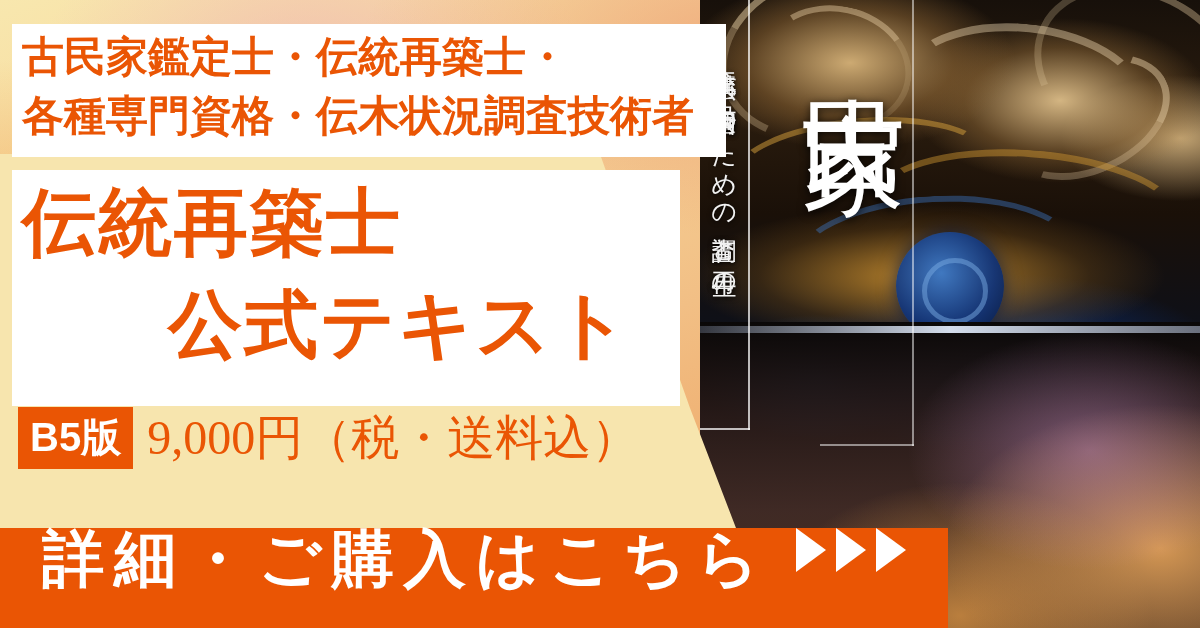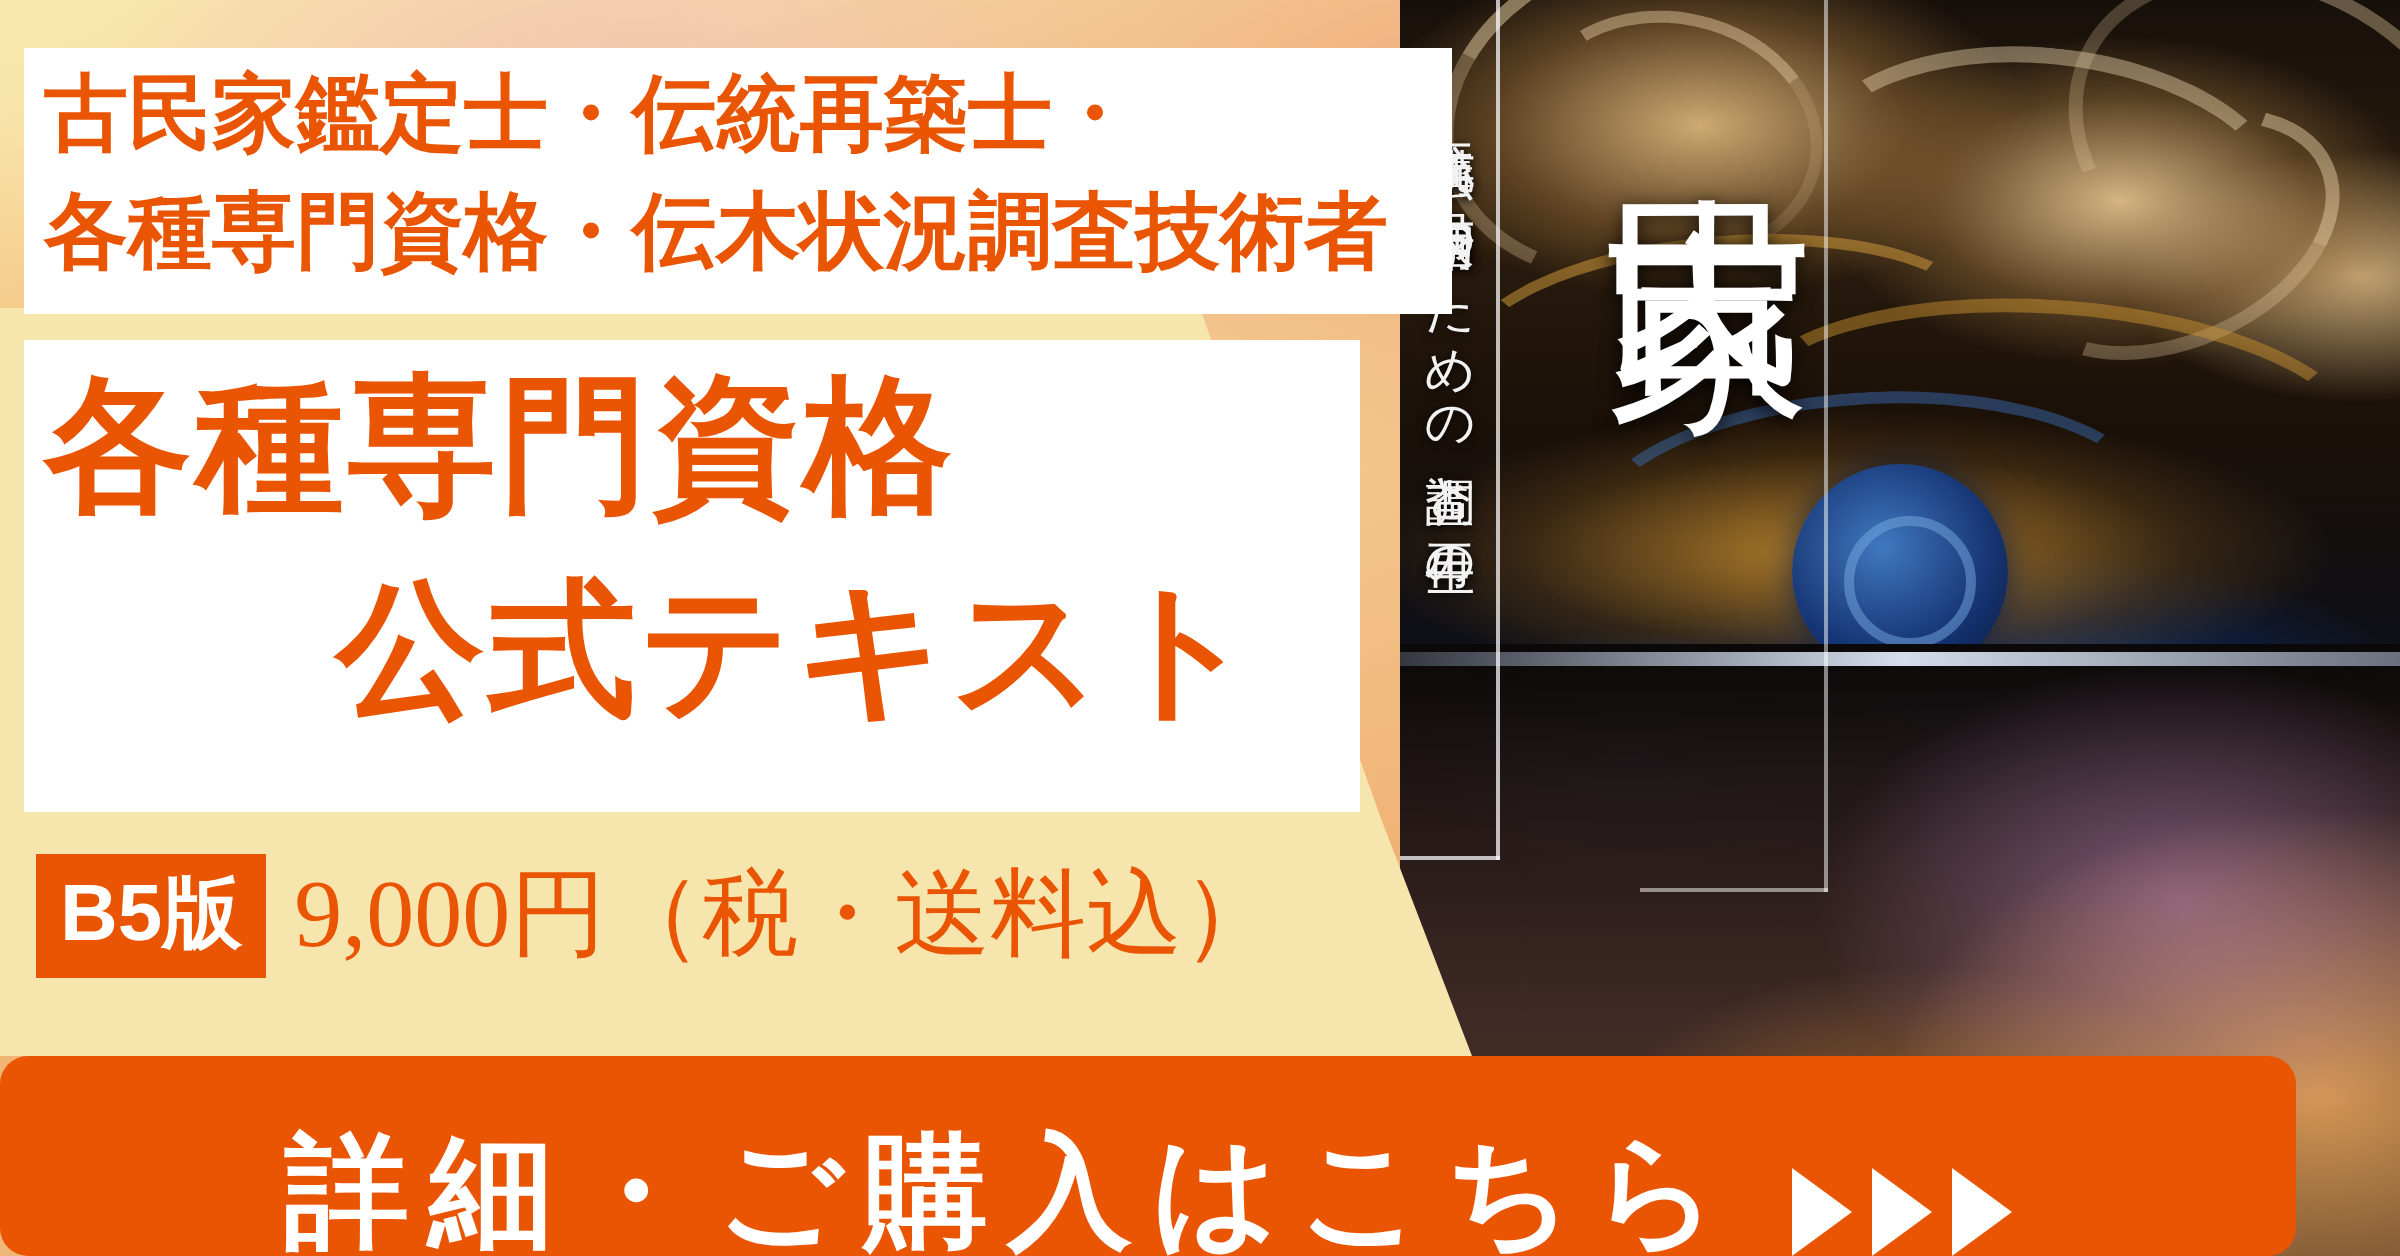--- a/index.html
+++ b/index.html
@@ -169,7 +169,7 @@
   </div>
 
   <div class="box box-mid"></div>
-  <div class="big1">各種専門資格</div>
+  <div class="big1">伝統再築士</div>
   <div class="big2">公式テキスト</div>
 
   <div class="price-row">

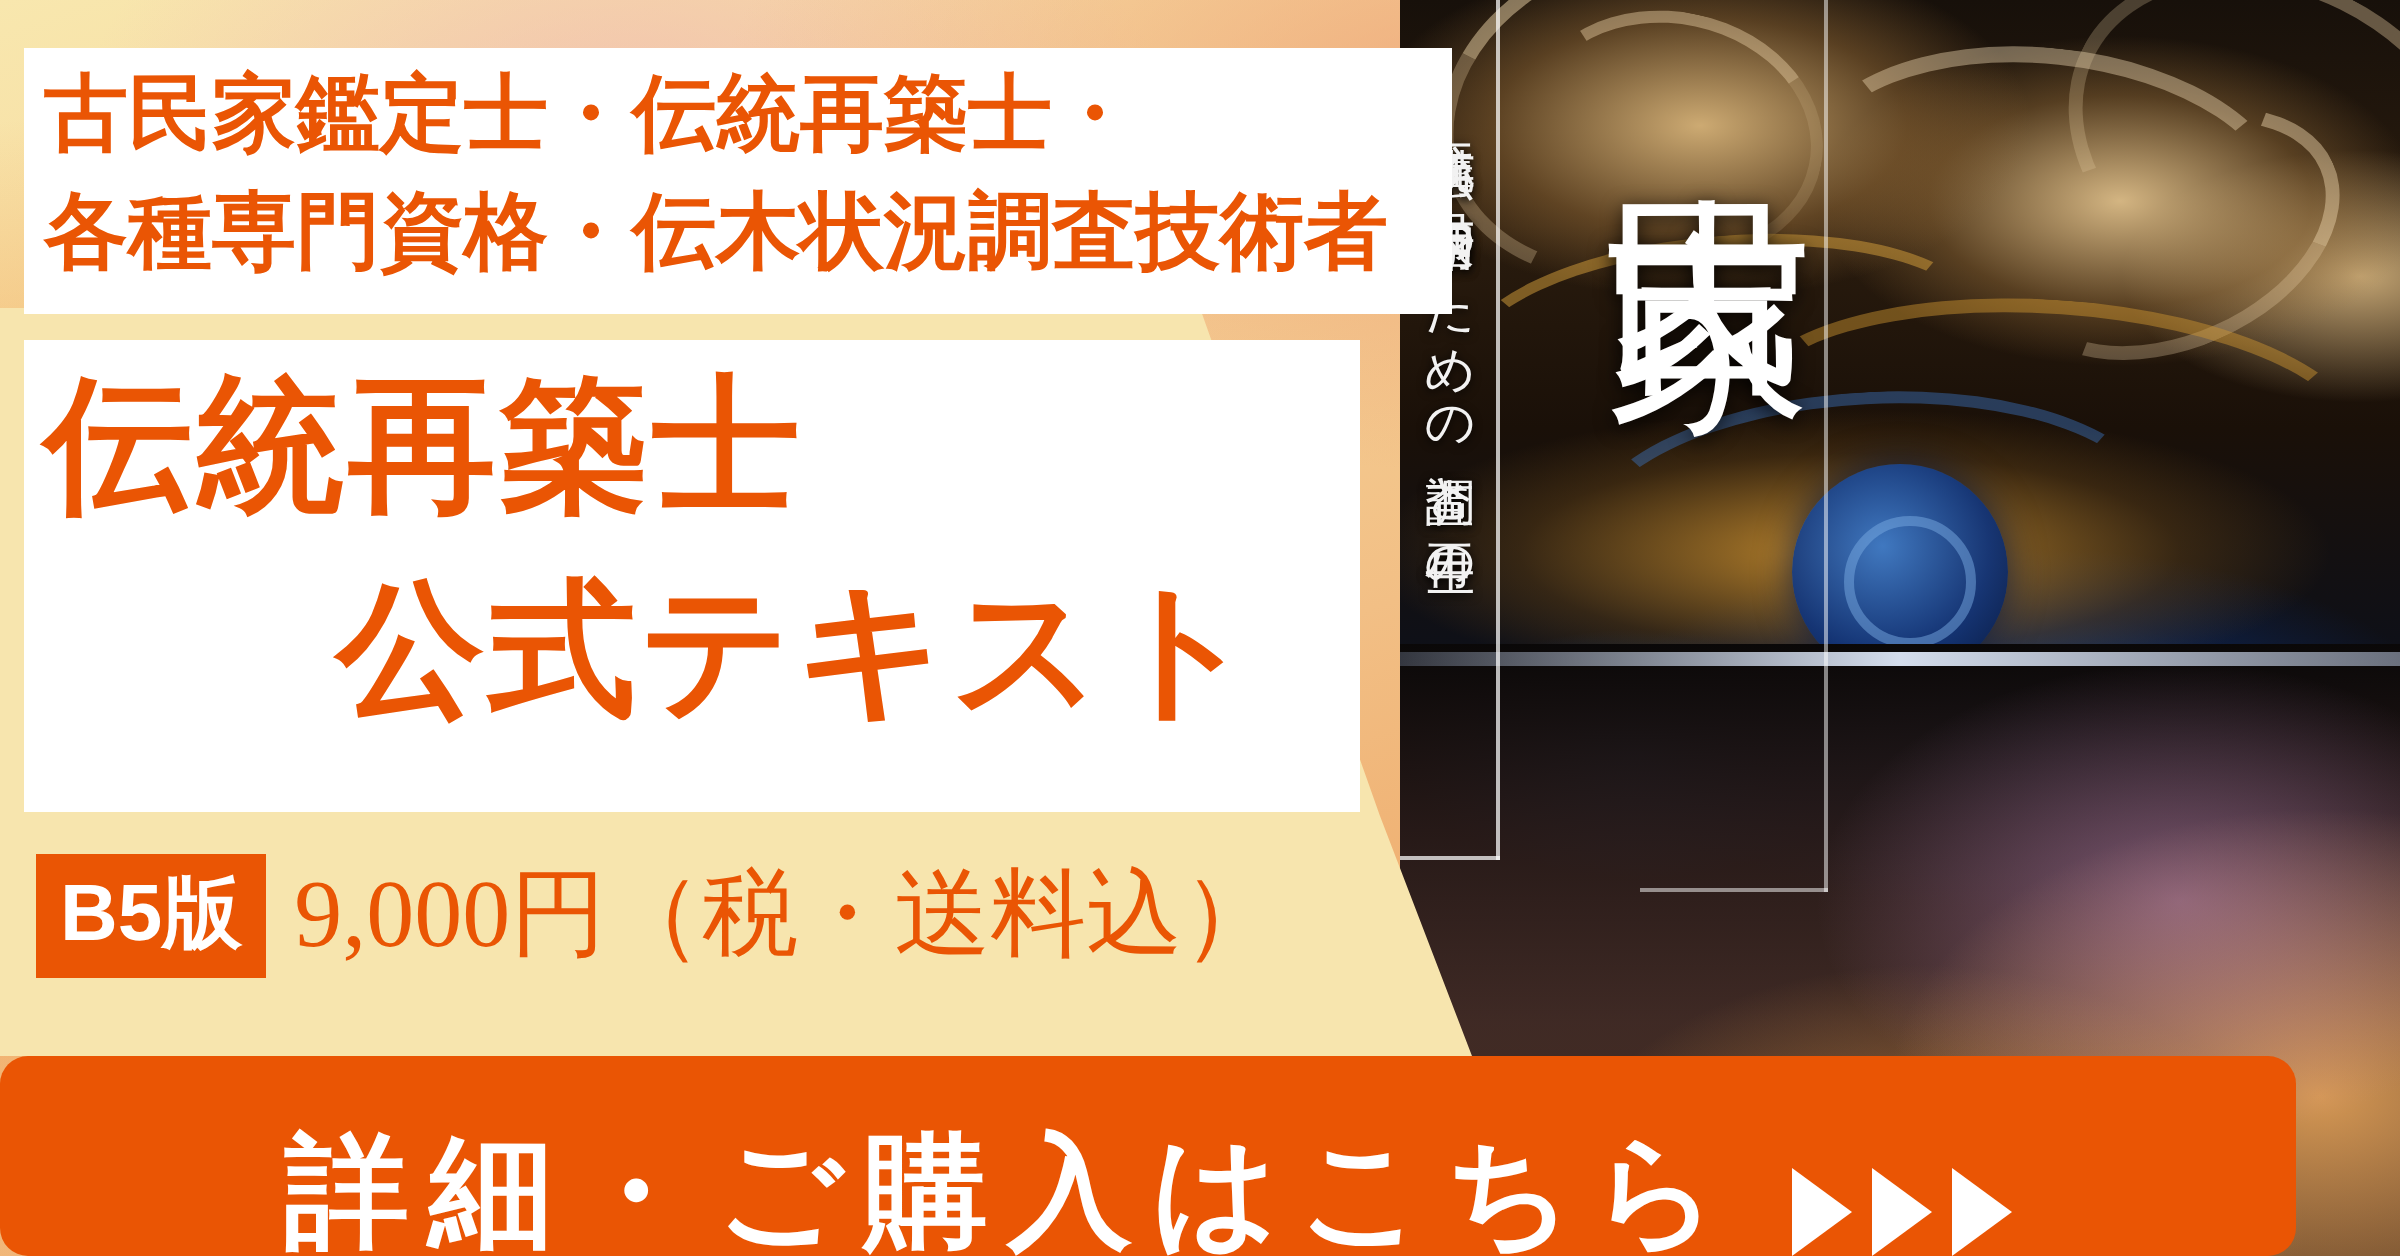--- a/index.html
+++ b/index.html
@@ -110,7 +110,7 @@
   }
 
   
-  .price-row{position:absolute;left:18px;top:428px;height:60px;display:flex;align-items:center;justify-content:space-between;}
+  .price-row{position:absolute;left:18px;top:408px;height:60px;display:flex;align-items:center;justify-content:space-between;}
   .badge{
     background:#ea5504;color:#ffffff;font-weight:bold;font-size:40px;line-height:1;
     padding:10px 12px 12px 12px;letter-spacing:0px;

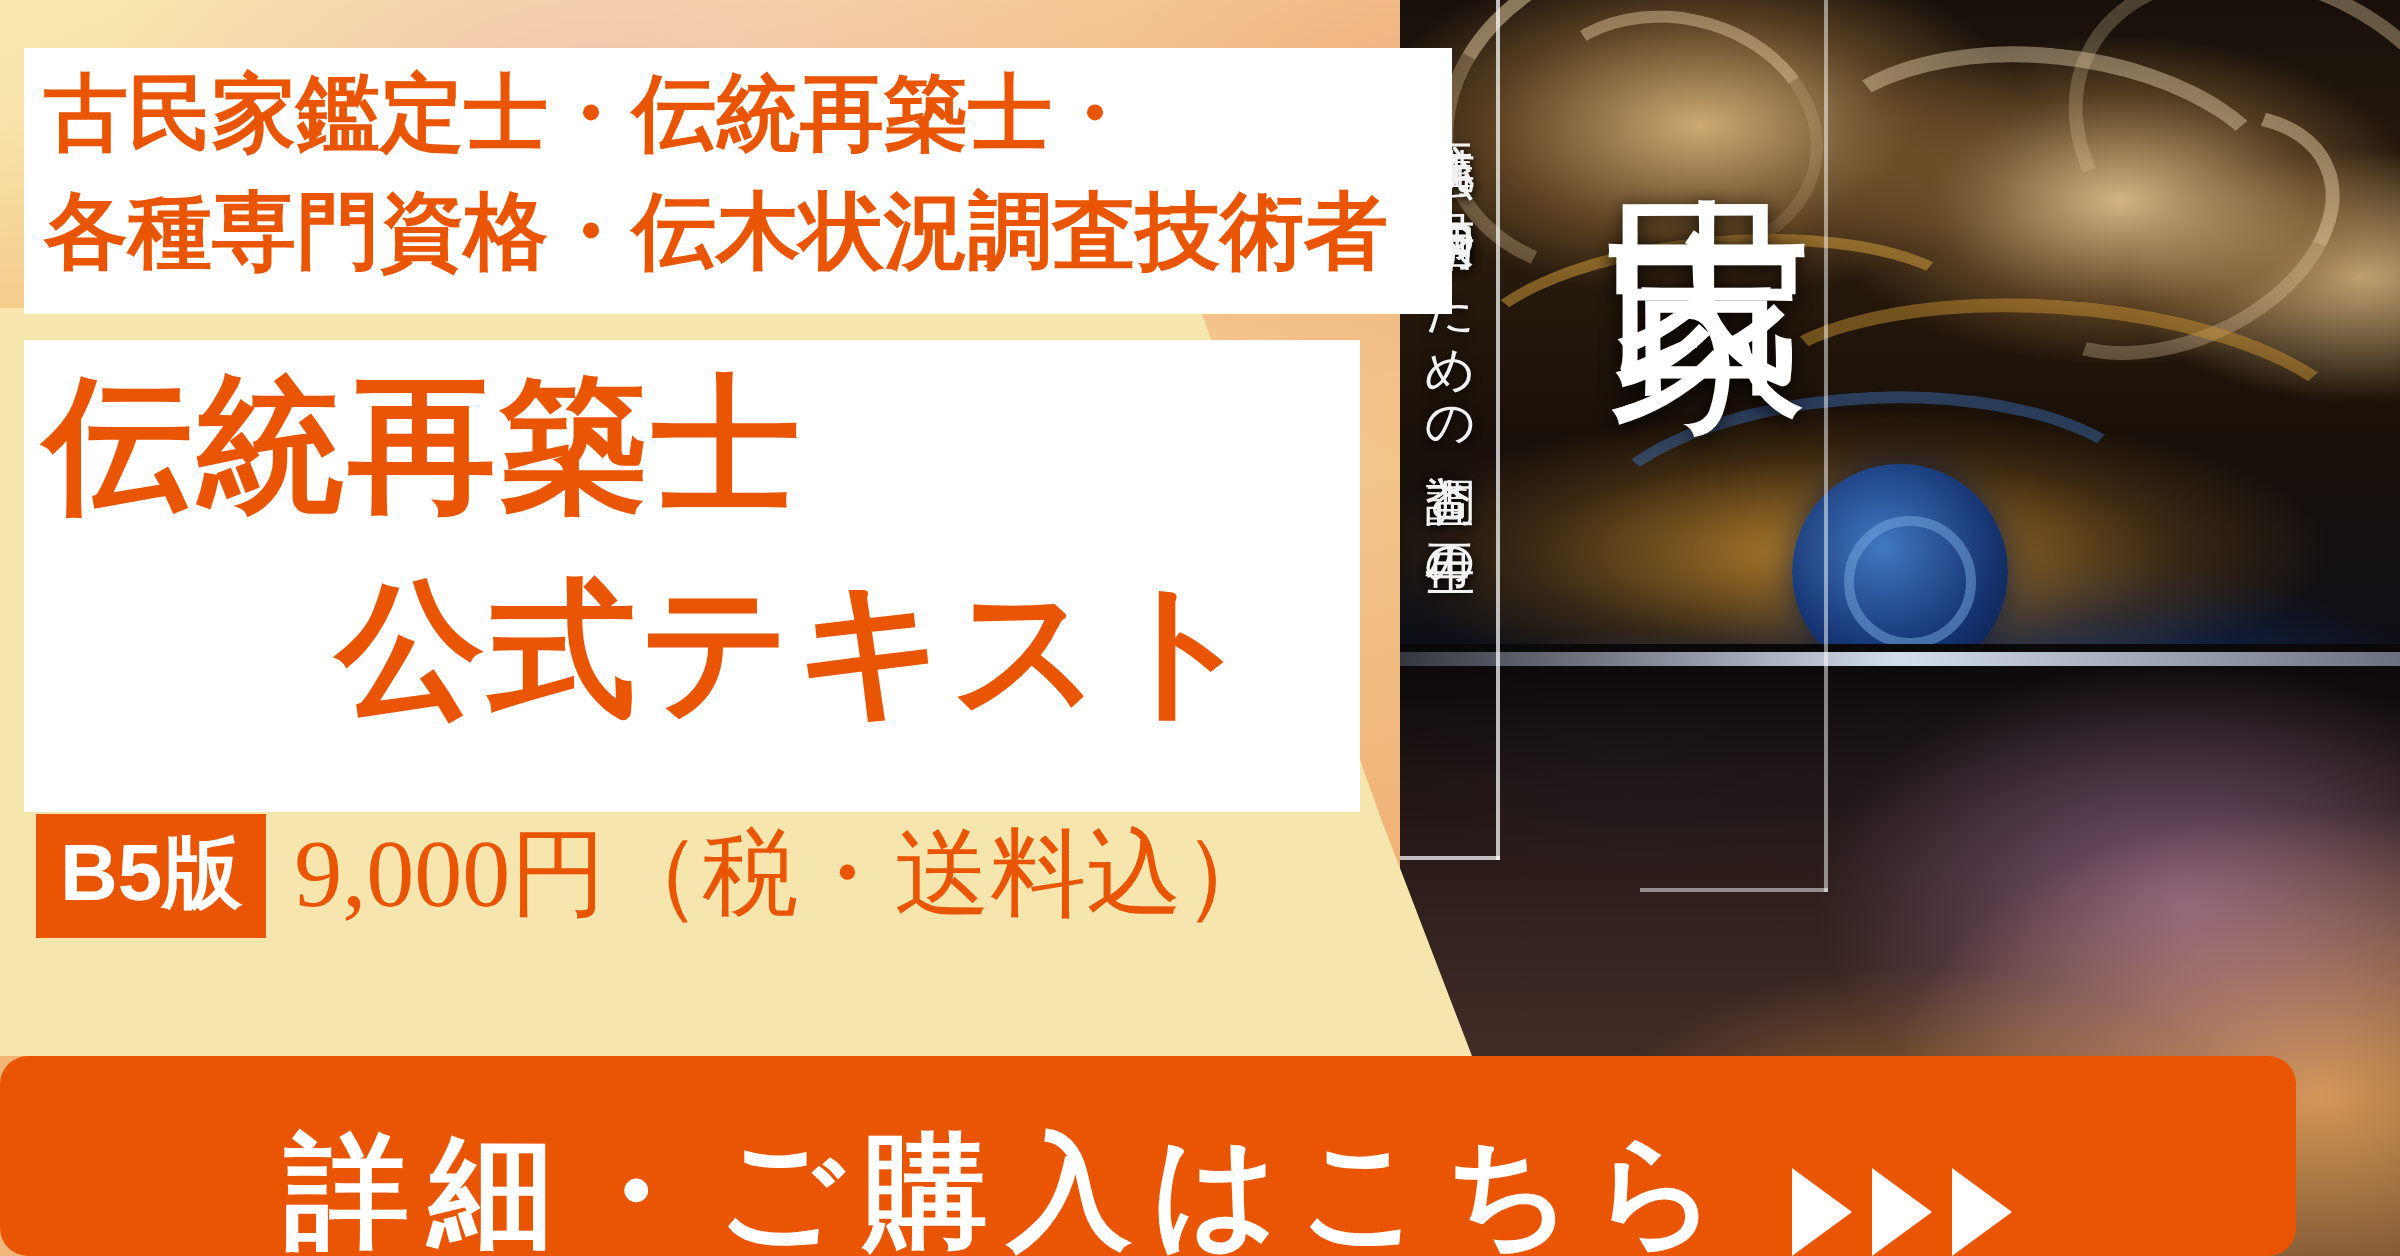--- a/index.html
+++ b/index.html
@@ -121,8 +121,8 @@
 
   
   .cta{
-    position:absolute;left:0;bottom:0;width:1148px;height:100px;background:#ea5504;
-    display:flex;align-items:flex-end;justify-content:center;border-radius:14px;
+    position:absolute;left:0;bottom:0;width:948px;height:100px;background:#ea5504;
+    display:flex;align-items:flex-start;justify-content:center;
   }
   .cta-text{
     color:#ffffff;font-weight:bold;font-size:62px;line-height:1;letter-spacing:10px;white-space:nowrap;

